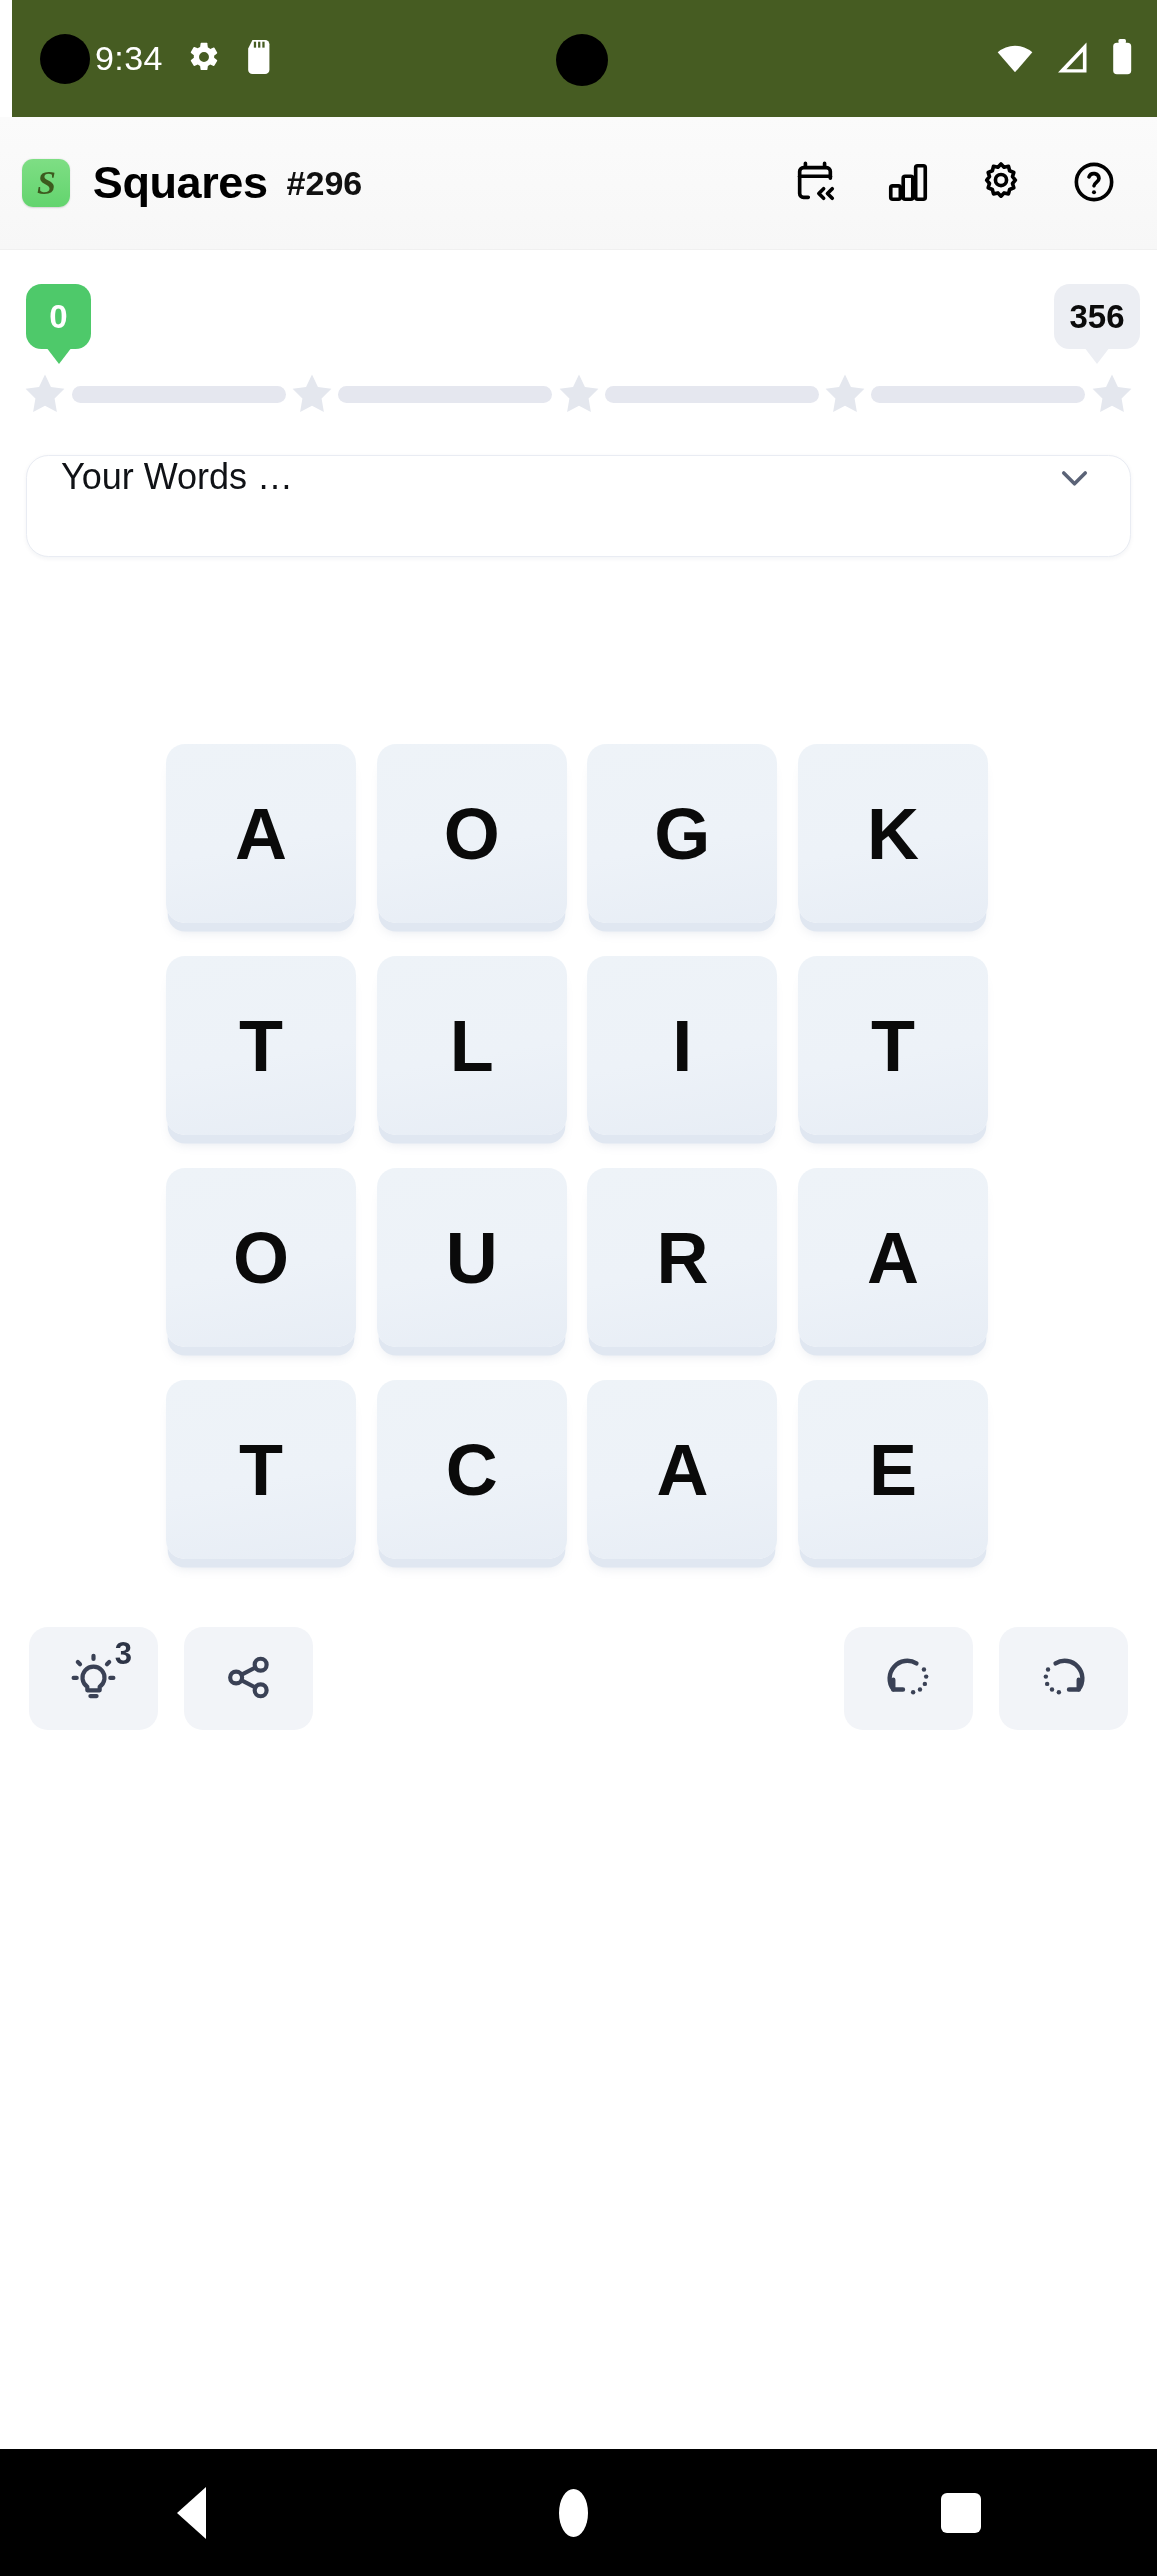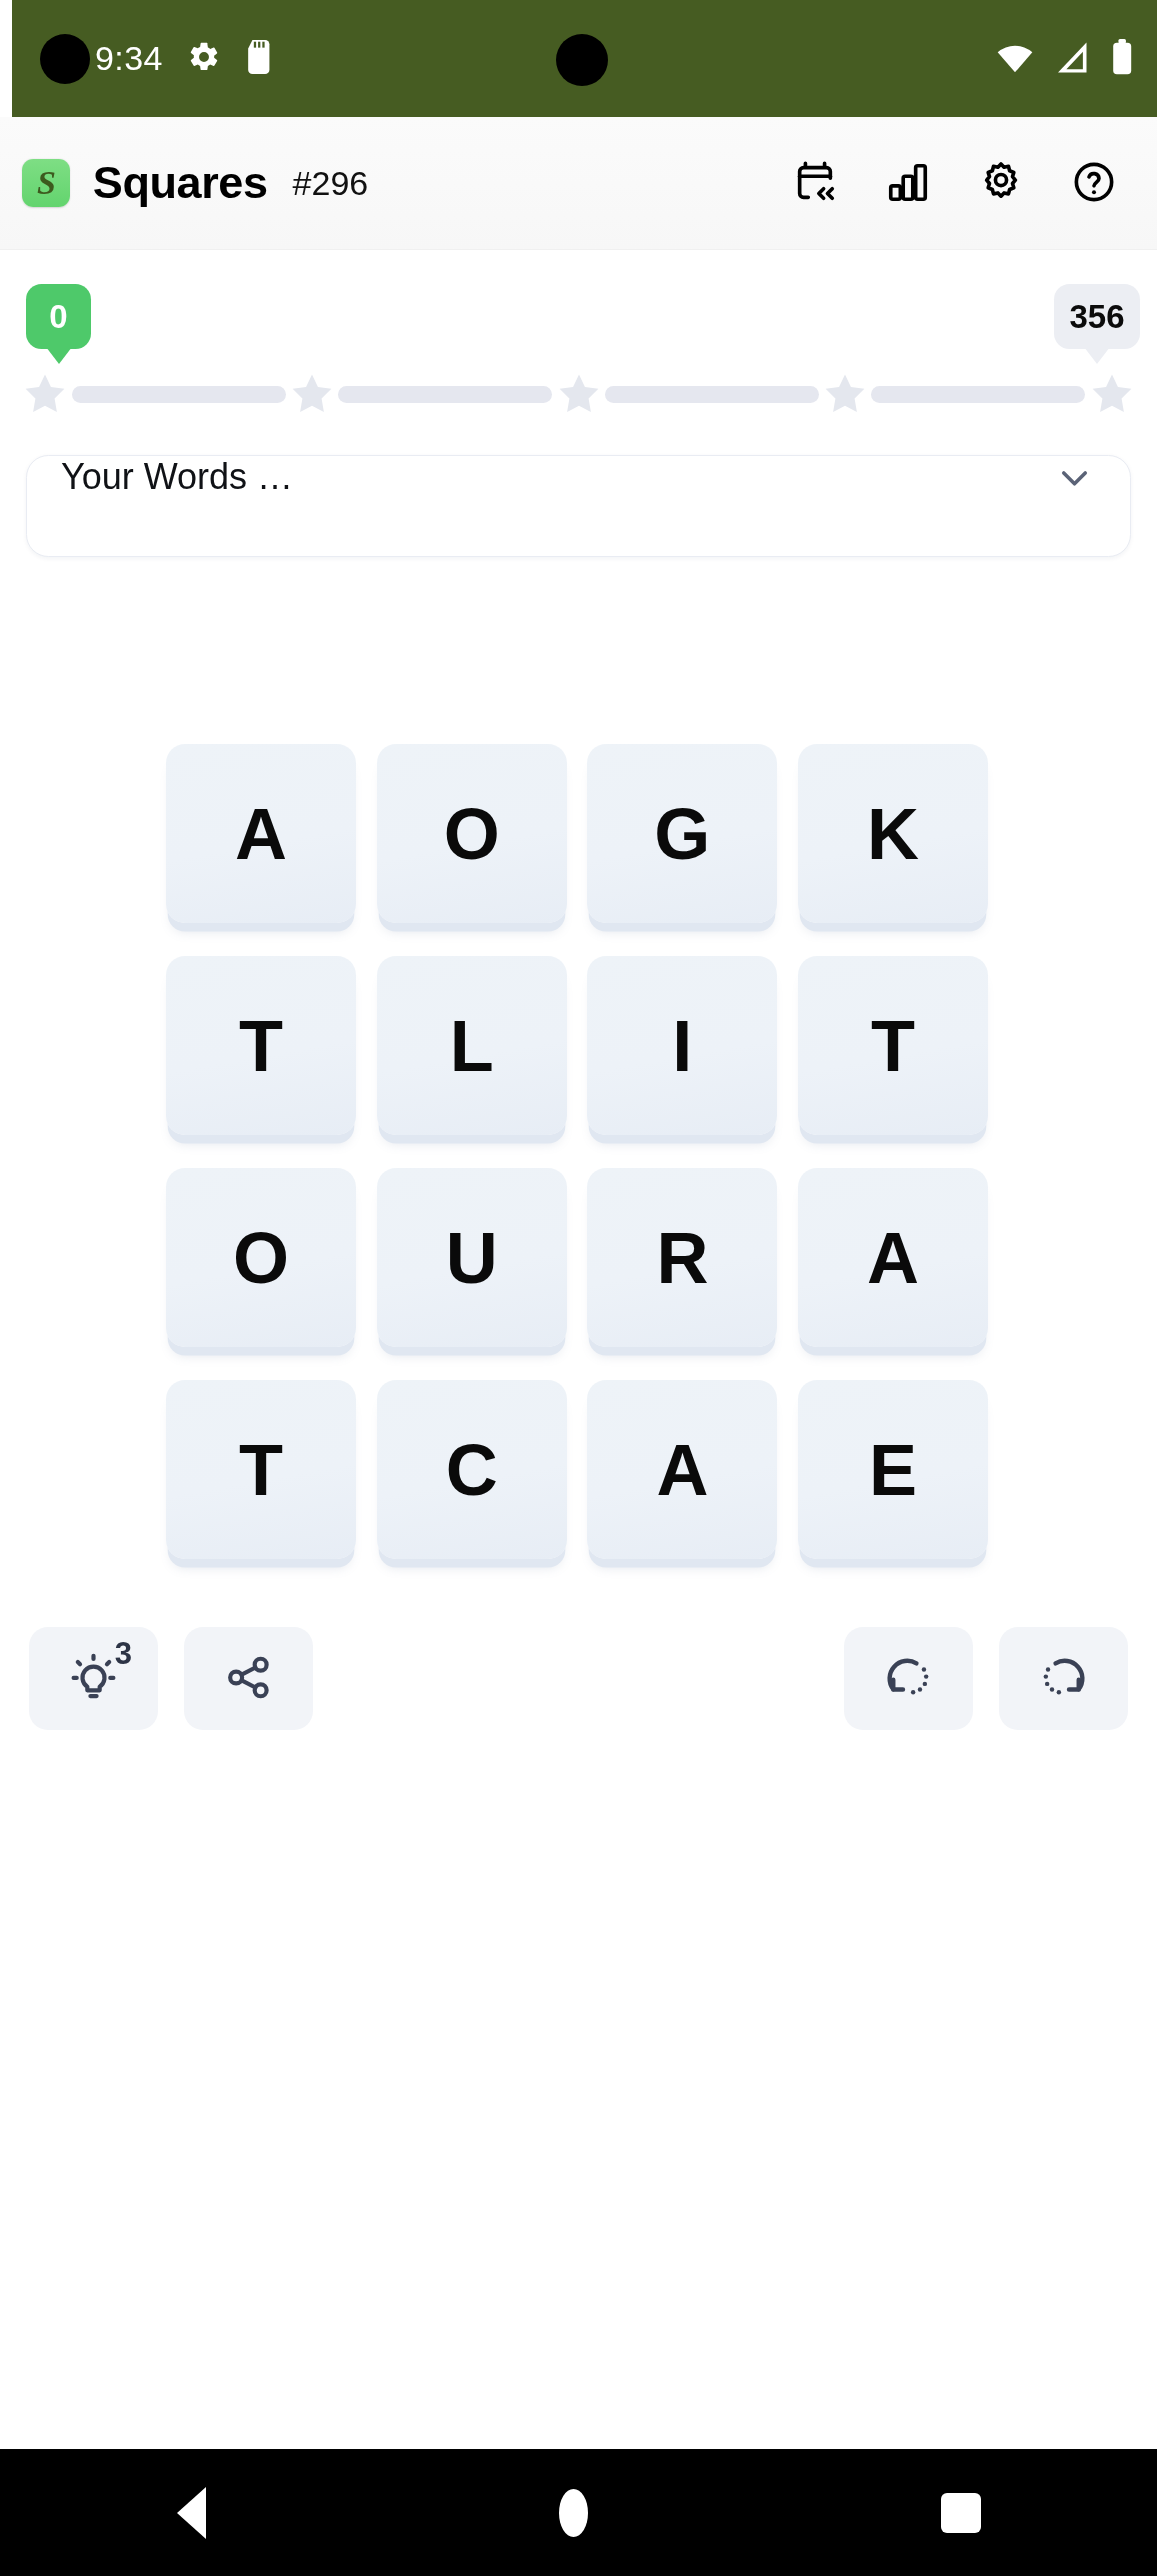--- a/index.html
+++ b/index.html
@@ -43,7 +43,7 @@
     box-shadow:0 0.9px 1.7px rgba(0,0,0,.15);
   }
   .app-title{ margin-left:22.4px; font-size:45px; font-weight:700; color:#000; letter-spacing:-0.4px; }
-  .app-num{ margin-left:25px; font-size:34px; font-weight:400; color:#111; }
+  .app-num{ margin-left:19px; font-size:34px; font-weight:700; color:#111; }
   .appbar-actions{ margin-left:auto; display:flex; align-items:center; gap:43px; }
   .icon-btn{ width:50px; height:50px; display:flex; align-items:center; justify-content:center; }
 

